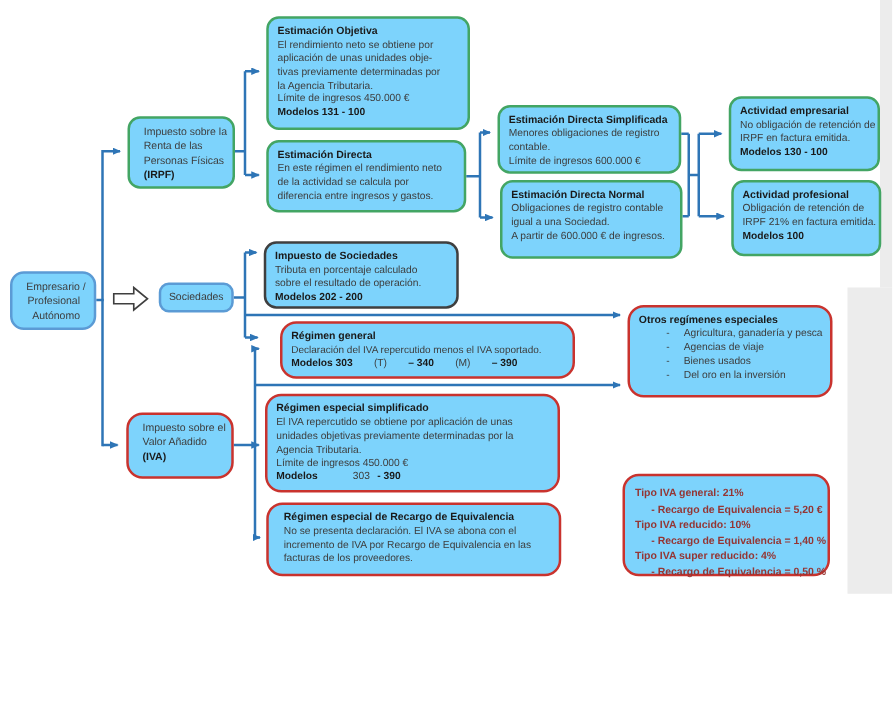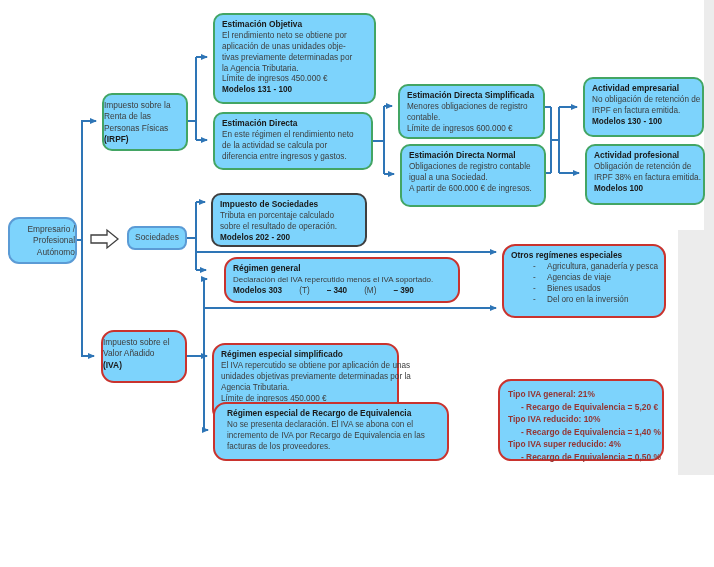--- a/index.html
+++ b/index.html
@@ -22,7 +22,7 @@
   .line{white-space:nowrap;}
   .b{font-weight:bold;color:#1a1a1a;}
   .center{display:flex;align-items:center;justify-content:center;text-align:center;}
-  .smallbox{font-size:8.4px;line-height:1.35;padding:5px 0;}
+  .smallbox{font-size:8.4px;line-height:1.35;padding:5px 11px;}
   .bullets .item{white-space:nowrap;padding-left:22px;}
   .bullets .dash{display:inline-block;width:14px;}
   .tipoiva{font-weight:bold;color:#943634;font-size:8.4px;line-height:1.5;padding:7px 8px;}

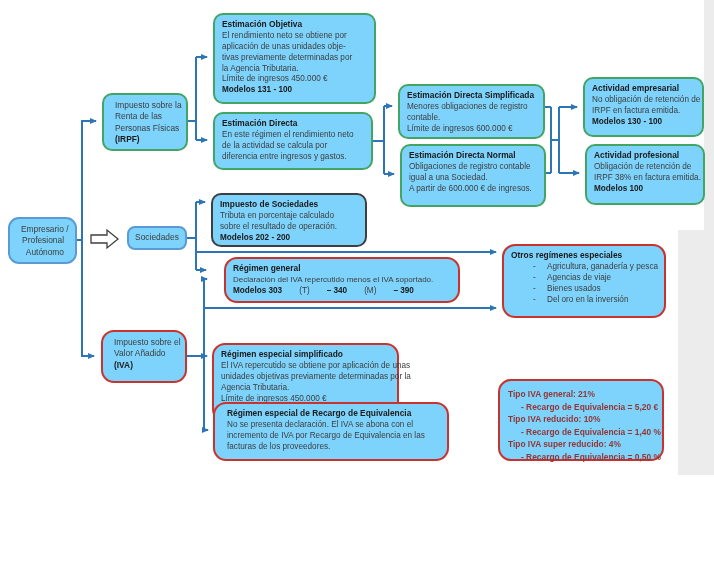--- a/index.html
+++ b/index.html
@@ -185,7 +185,7 @@
   <div class="box green" style="left:585px;top:144px;width:120px;height:61px;">
     <div class="title">Actividad profesional</div>
     <div class="line">Obligación de retención de</div>
-    <div class="line">IRPF 38% en factura emitida.</div>
+    <div class="line">IRPF 21% en factura emitida.</div>
     <div class="line b">Modelos 100</div>
   </div>
 

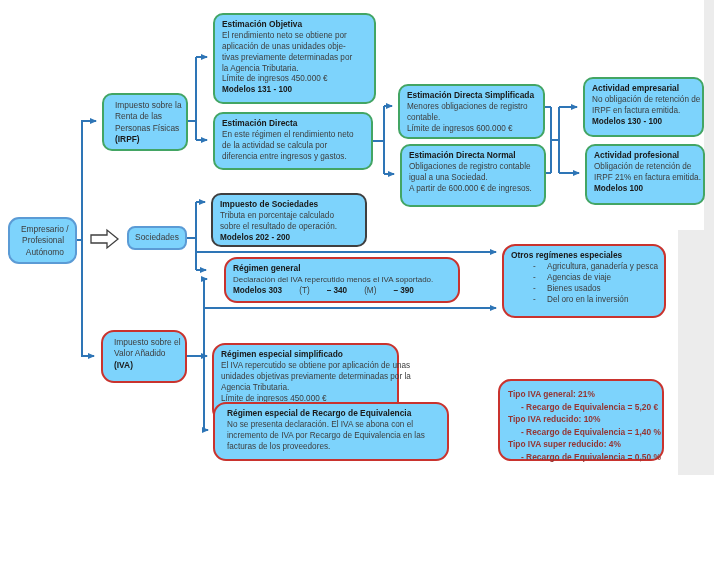--- a/index.html
+++ b/index.html
@@ -143,7 +143,7 @@
     </div>
   </div>
 
-  <div class="box red" style="left:212px;top:315px;width:187px;height:79px;margin-top:28px;">
+  <div class="box red" style="left:212px;top:315px;width:236px;height:79px;">
     <div class="title">Régimen especial simplificado</div>
     <div class="line">El IVA repercutido se obtiene por aplicación de unas</div>
     <div class="line">unidades objetivas previamente determinadas por la</div>

